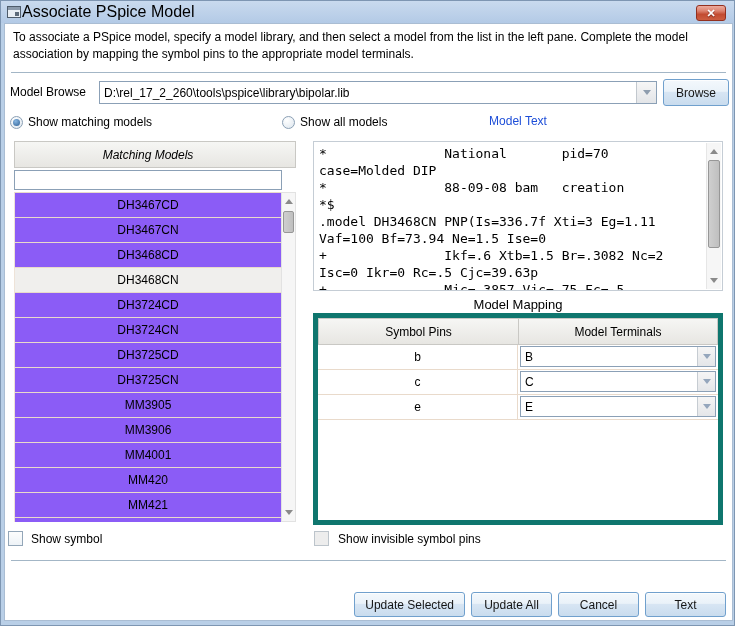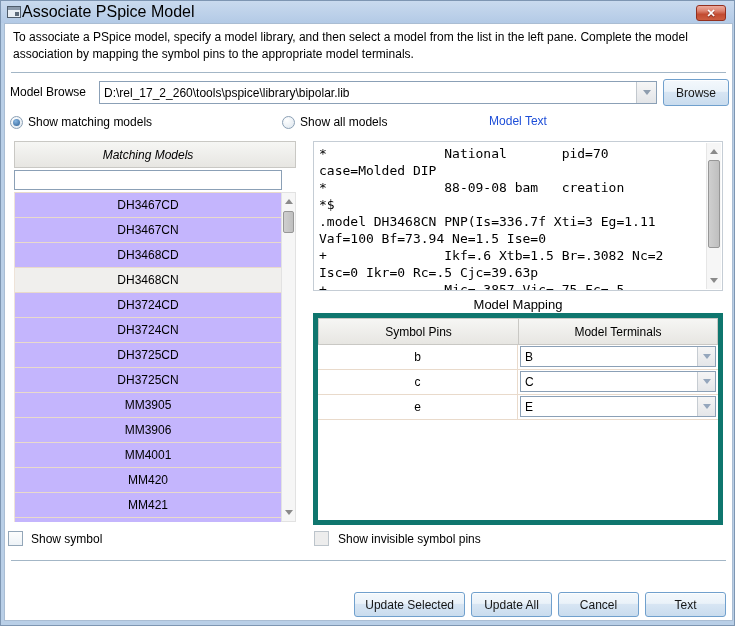--- a/index.html
+++ b/index.html
@@ -83,7 +83,7 @@
   }
   .list-row{
     height:25px; line-height:24px; text-align:center; font-size:12px; color:#000;
-    border-bottom:1px solid #e9dacb; background:#c4b5fd;
+    border-bottom:1px solid #e9dacb; background:#8b5cf6;
   }
   .list-row.selected{ background:#f0efed; }
   

